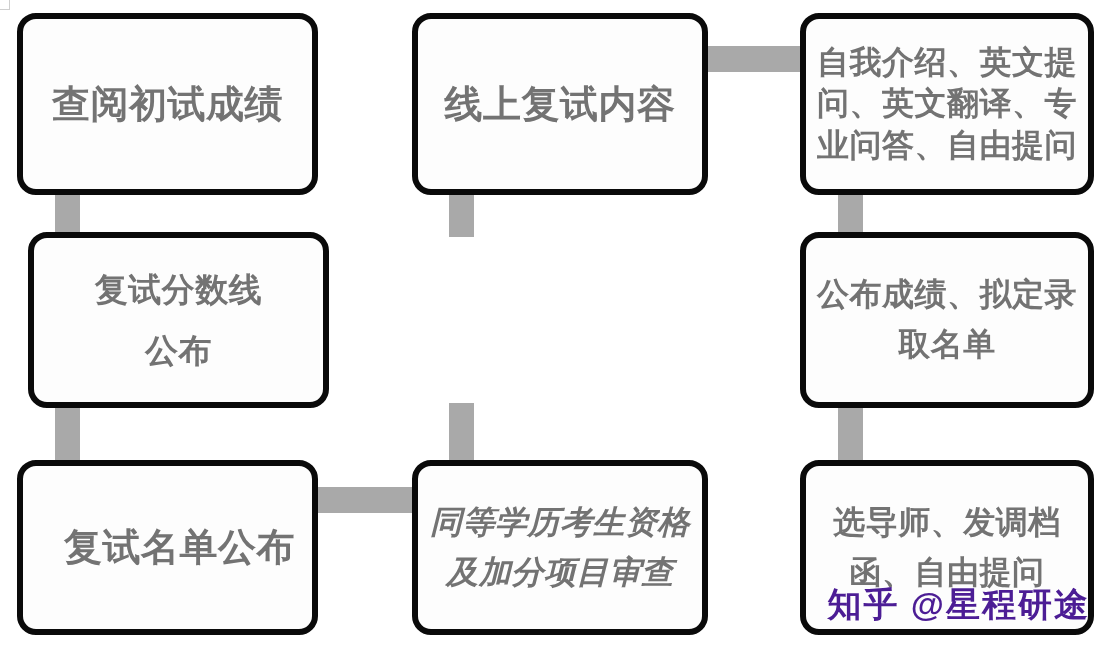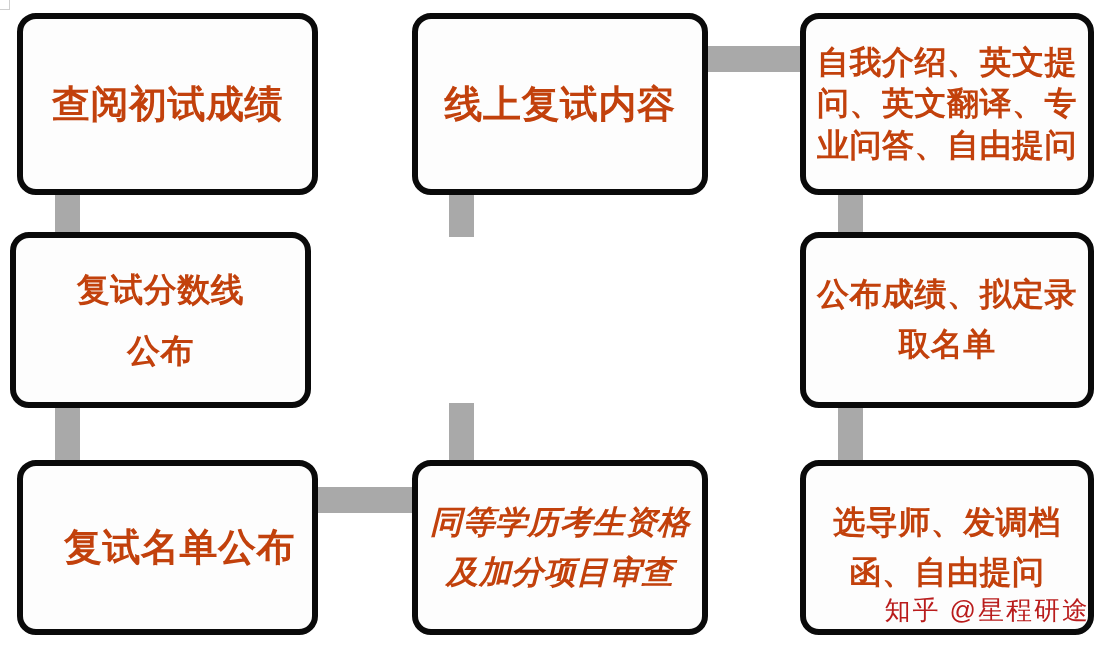--- a/index.html
+++ b/index.html
@@ -36,7 +36,7 @@
   }
   .node-label {
     font-weight: bold;
-    color: #c2410c;
+    color: #737373;
     letter-spacing: 0.5px;
     white-space: pre-line;
     padding: 0 10px;

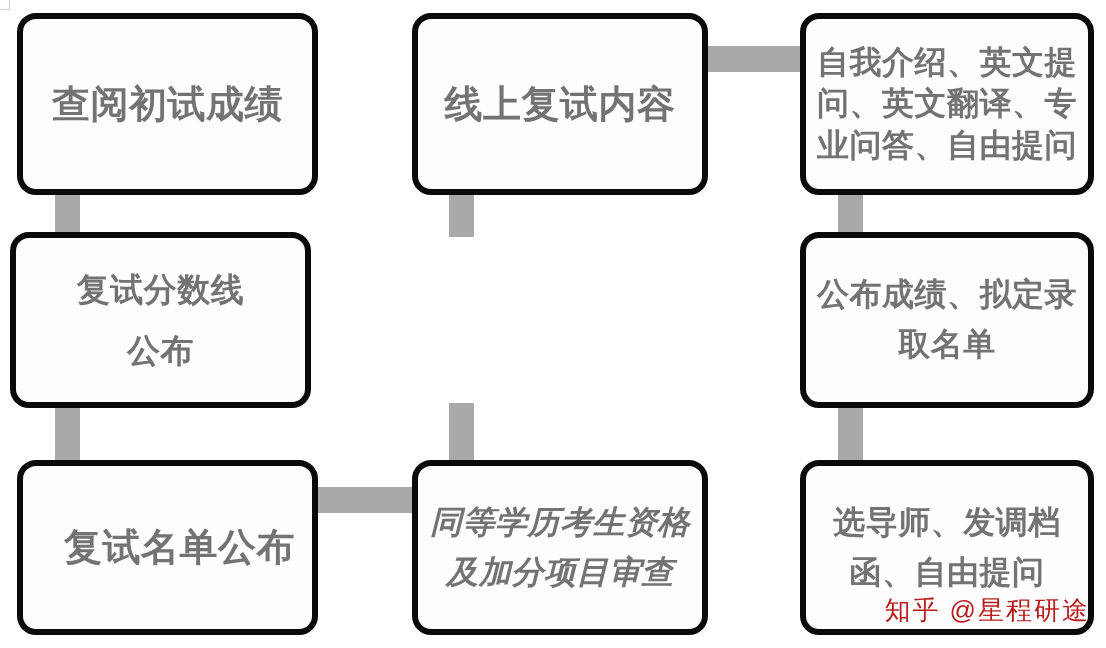--- a/index.html
+++ b/index.html
@@ -43,7 +43,7 @@
   }
   
   #node-r1c1 { left: 17px;  top: 13px;  width: 301px; height: 182px; }
-  #node-r2c1 { left: 10px;  top: 232px; width: 301px; height: 176px; }
+  #node-r2c1 { left: 28px;  top: 232px; width: 301px; height: 176px; }
   #node-r3c1 { left: 17px;  top: 460px; width: 301px; height: 175px; padding-left: 24px; }
   
   #node-r1c2 { left: 412px; top: 13px;  width: 296px; height: 182px; }

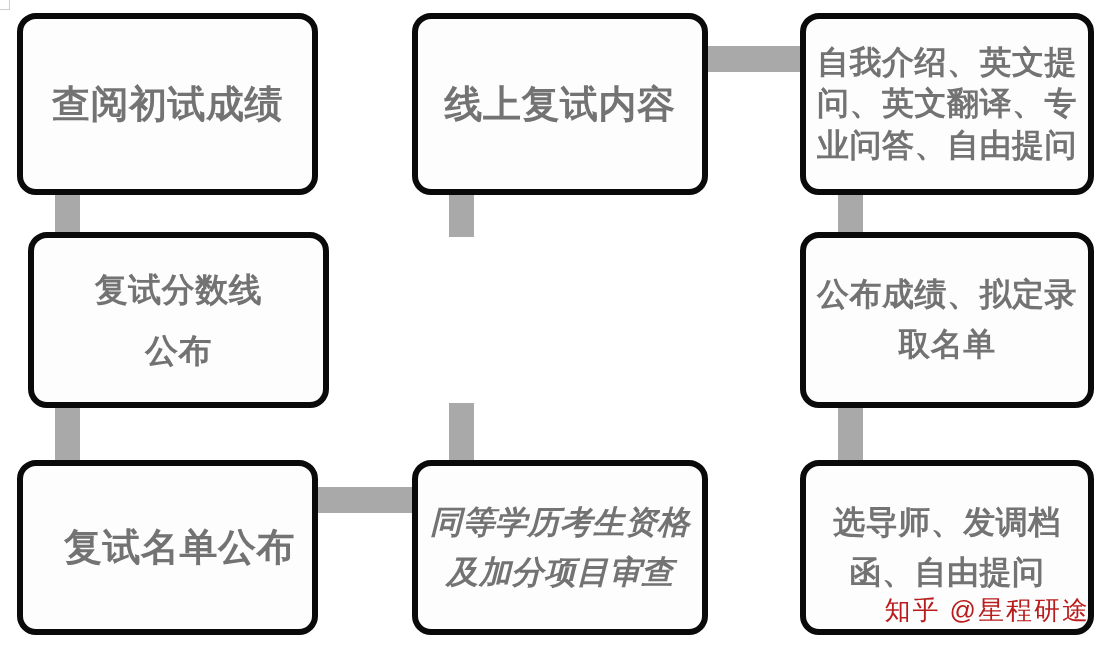--- a/index.html
+++ b/index.html
@@ -75,9 +75,9 @@
     right: 16px;
     bottom: 20px;
     z-index: 3;
-    color: #b91c1c;
-    font-size: 26px;
-    font-weight: normal;
+    color: #4c1d95;
+    font-size: 34px;
+    font-weight: bold;
     letter-spacing: 2px;
     white-space: nowrap;
     user-select: none;

